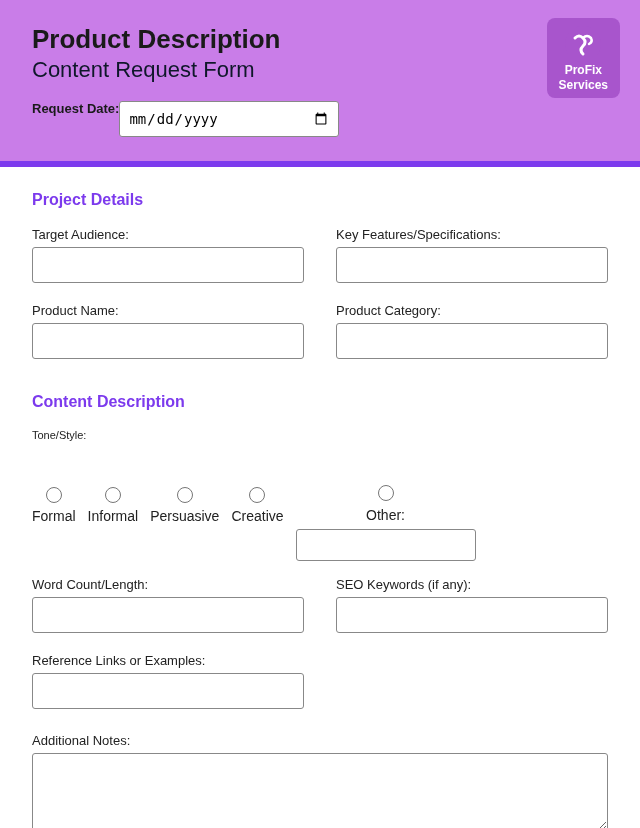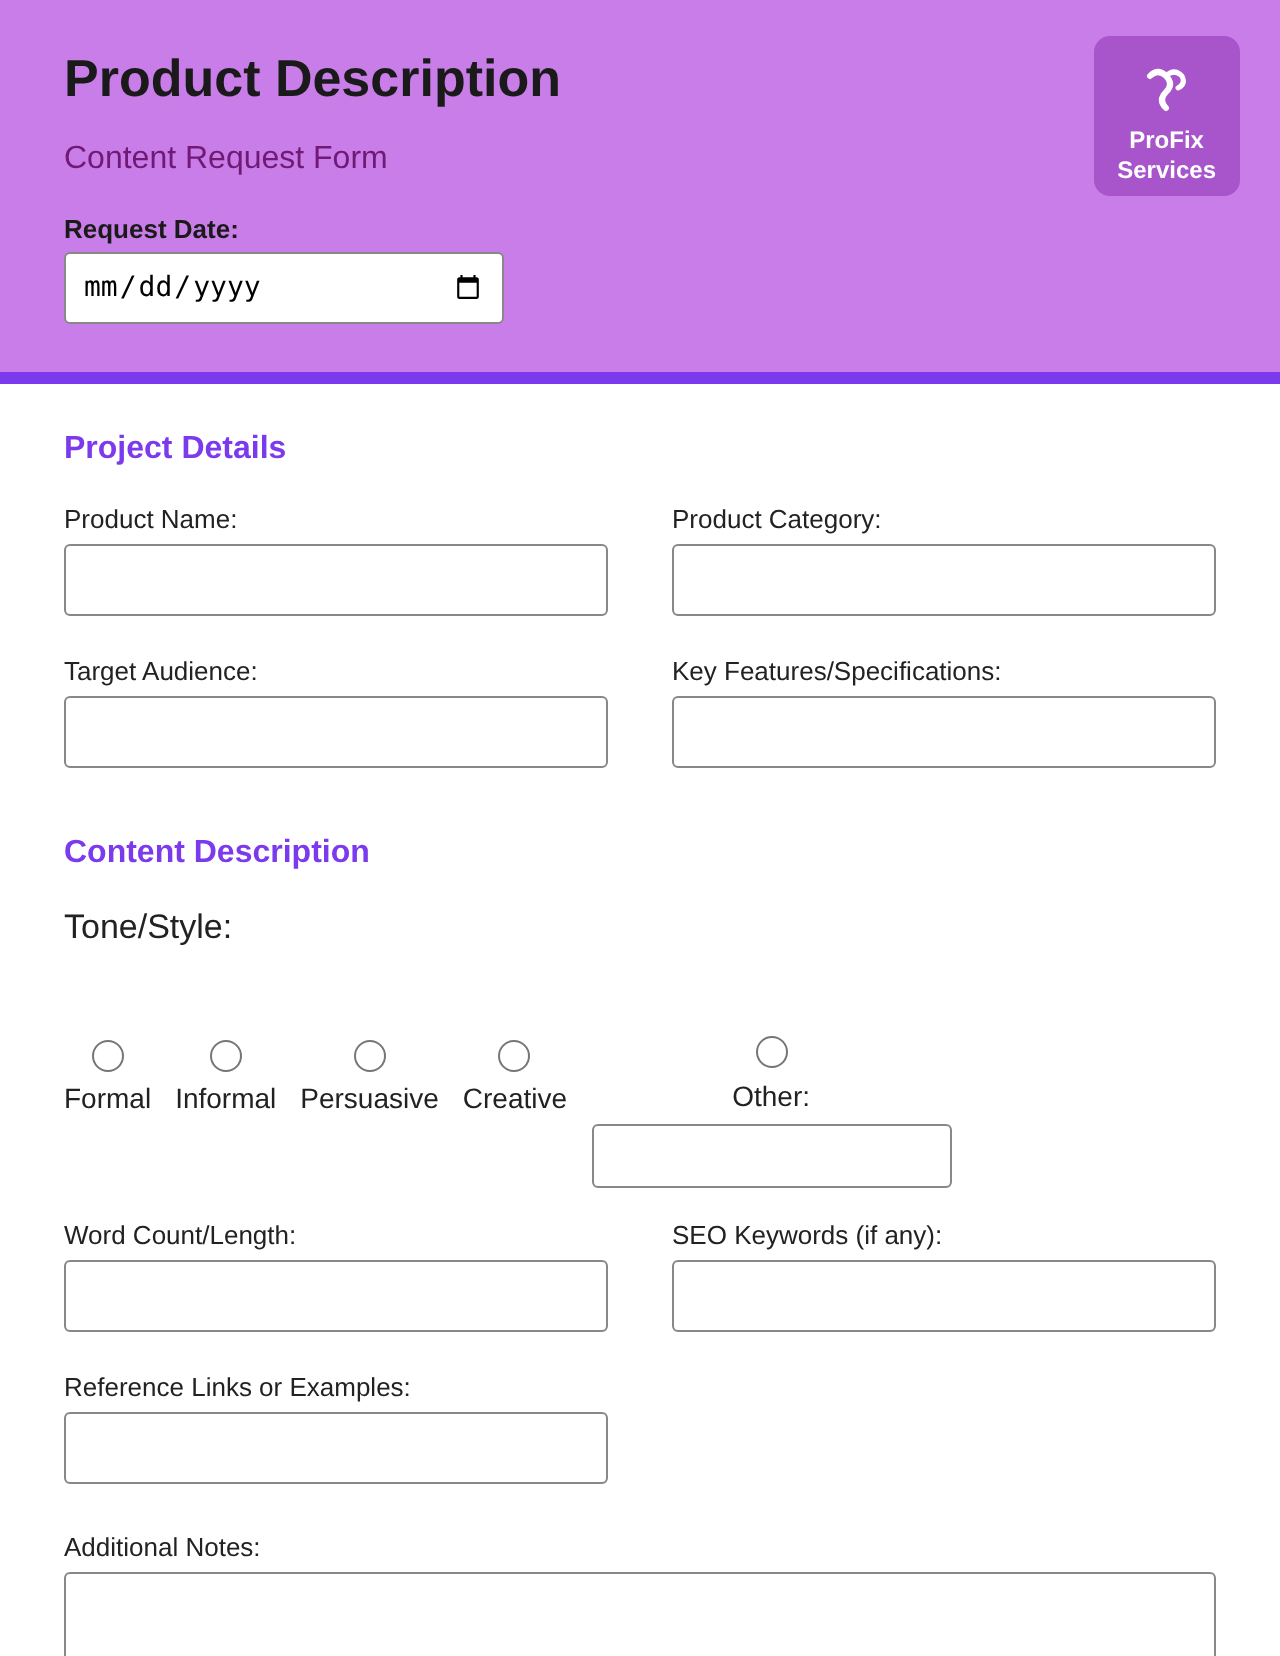--- a/index.html
+++ b/index.html
@@ -31,10 +31,10 @@
     }
 
     .header-subtitle {
-      font-size: 16px;
+      font-size: 22px;
       font-weight: 400;
-      color: #701a75;
-      margin-top: 16px;
+      color: #0f172a;
+      margin-top: 2px;
     }
 
     .logo-area {

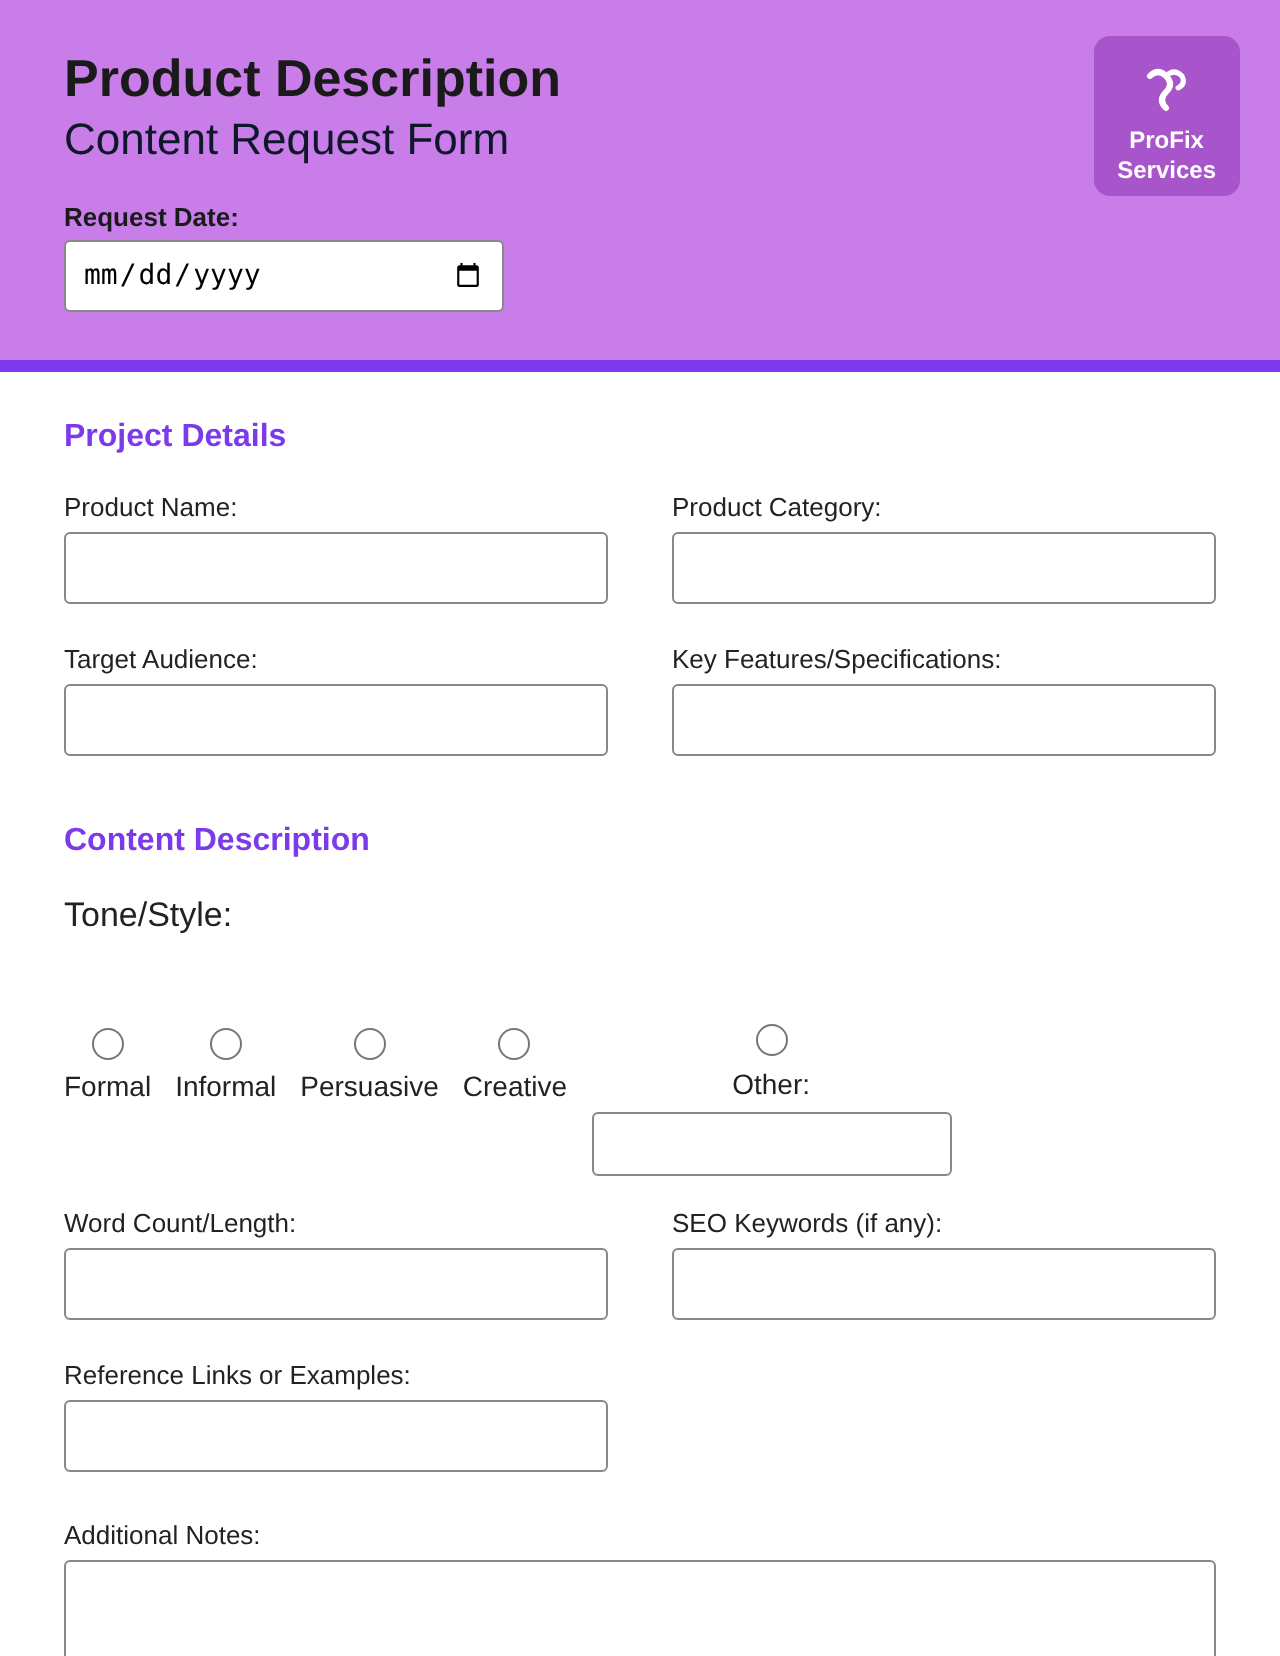--- a/index.html
+++ b/index.html
@@ -72,7 +72,7 @@
 
     .header-field {
       display: flex;
-      flex-direction: column;
+      flex-direction: row;
     }
 
     .header-field label {

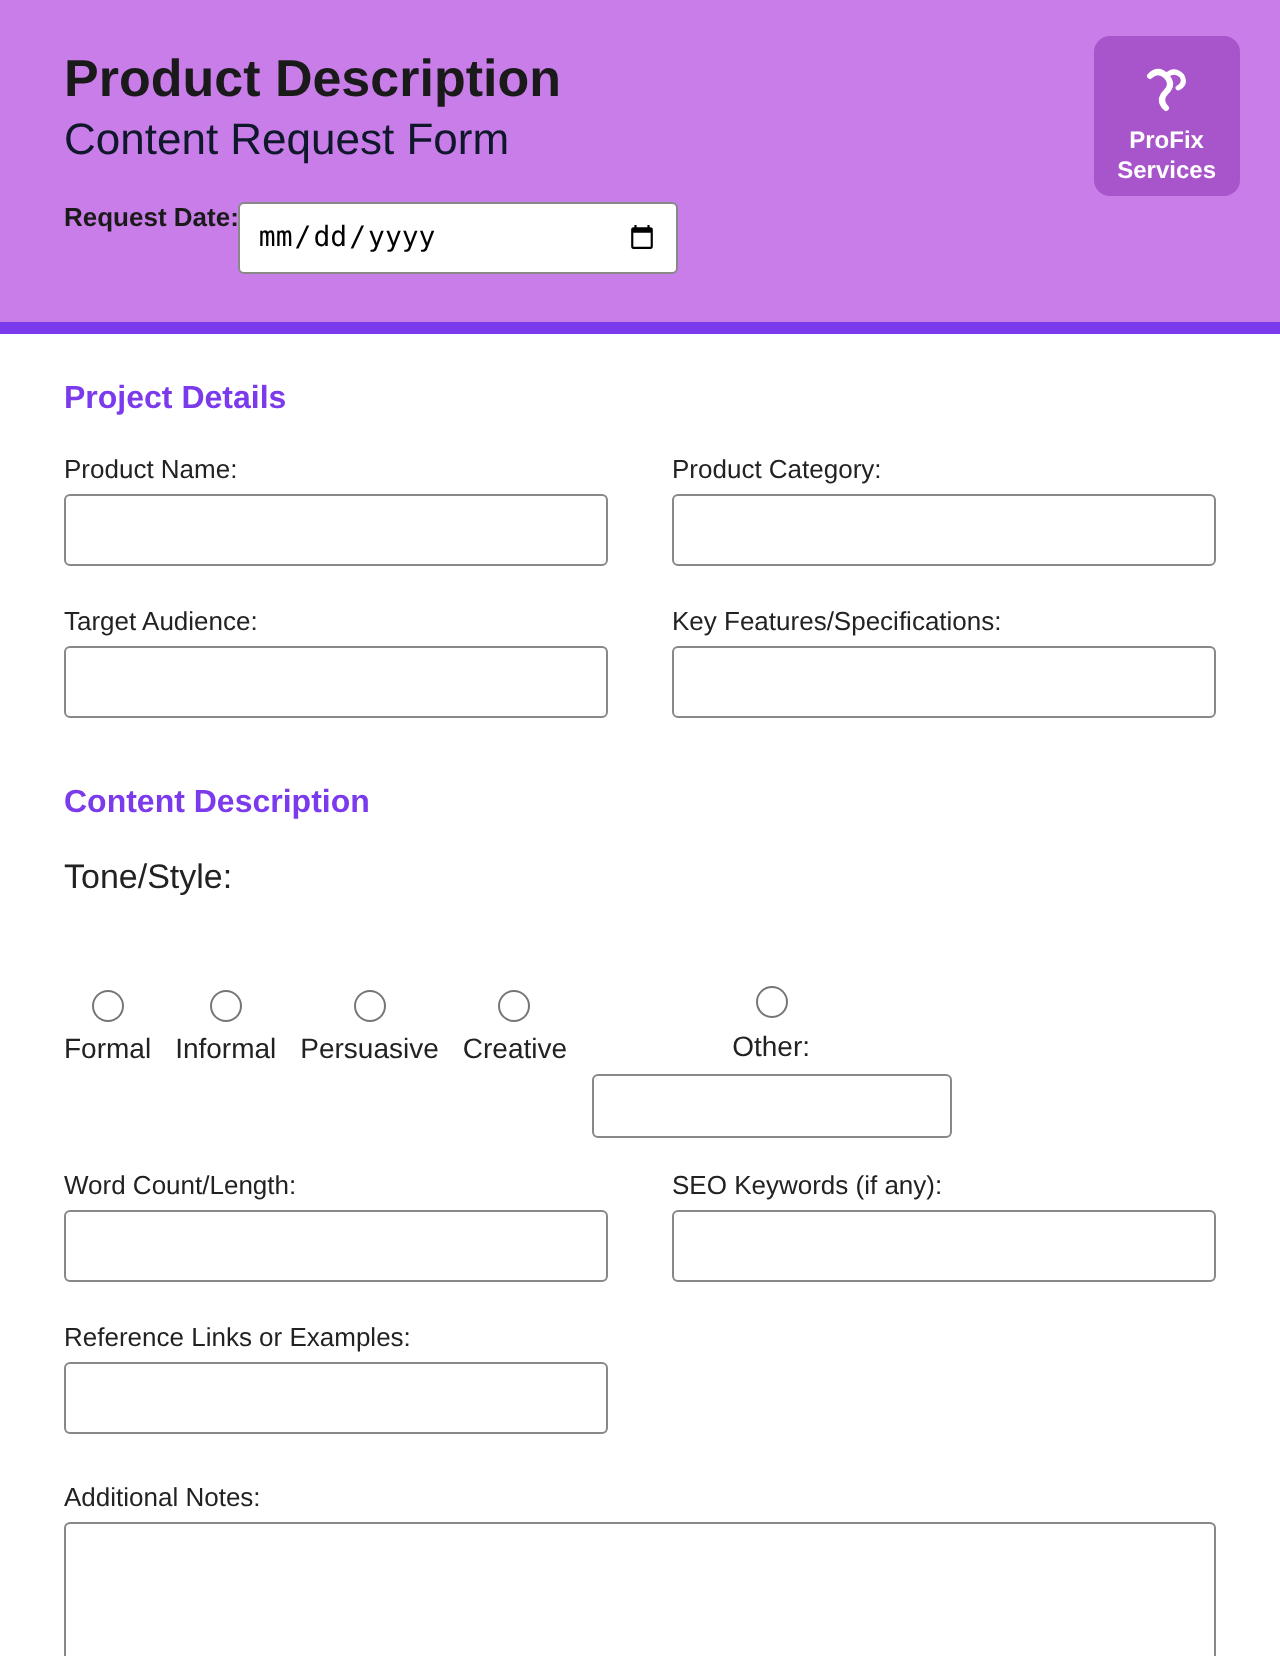--- a/index.html
+++ b/index.html
@@ -253,22 +253,22 @@
 
     <div class="two-col">
       <div class="field-group">
+        <label>Target Audience:</label>
+        <input type="text" style="">
+      </div>
+      <div class="field-group">
+        <label>Key Features/Specifications:</label>
+        <input type="text" style="">
+      </div>
+    </div>
+
+    <div class="two-col">
+      <div class="field-group">
         <label>Product Name:</label>
         <input type="text" style="">
       </div>
       <div class="field-group">
         <label>Product Category:</label>
-        <input type="text" style="">
-      </div>
-    </div>
-
-    <div class="two-col">
-      <div class="field-group">
-        <label>Target Audience:</label>
-        <input type="text" style="">
-      </div>
-      <div class="field-group">
-        <label>Key Features/Specifications:</label>
         <input type="text" style="">
       </div>
     </div>

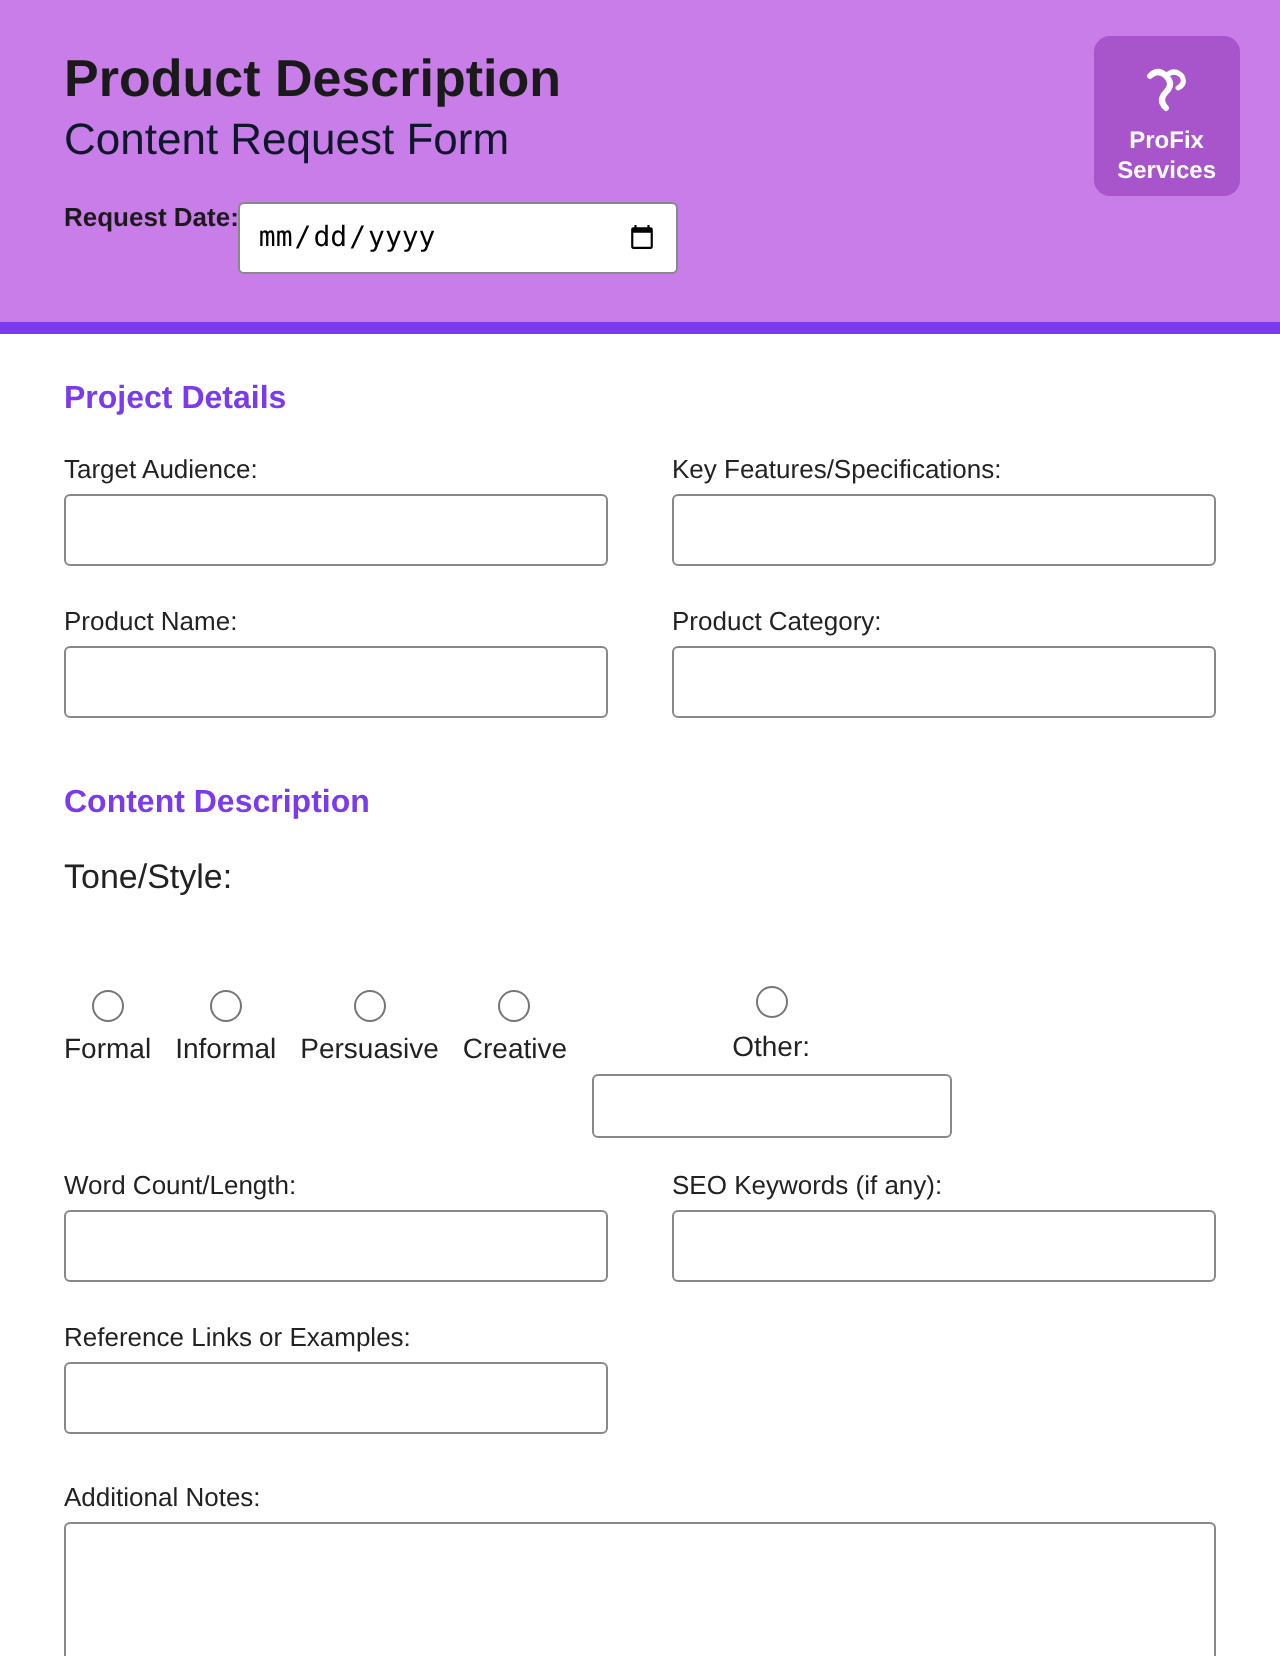--- a/index.html
+++ b/index.html
@@ -168,7 +168,7 @@
     }
 
     .tone-label {
-      font-size: 17px;
+      font-size: 11px;
       font-weight: 500;
       color: #222;
       margin-bottom: 8px;

